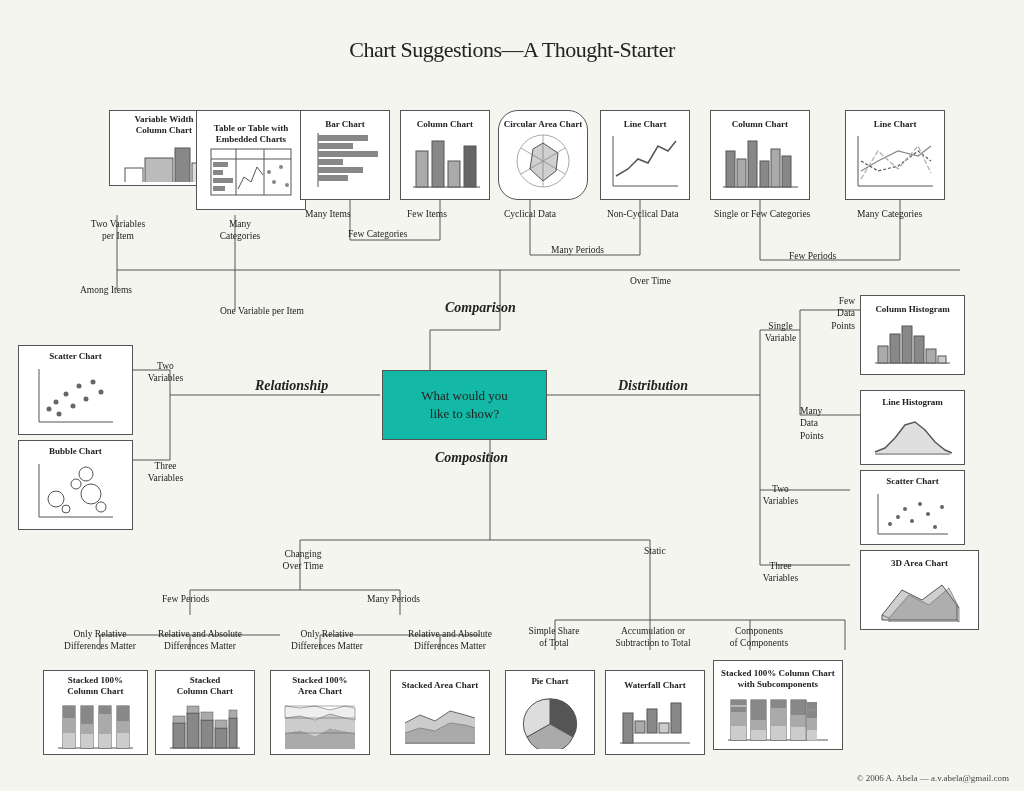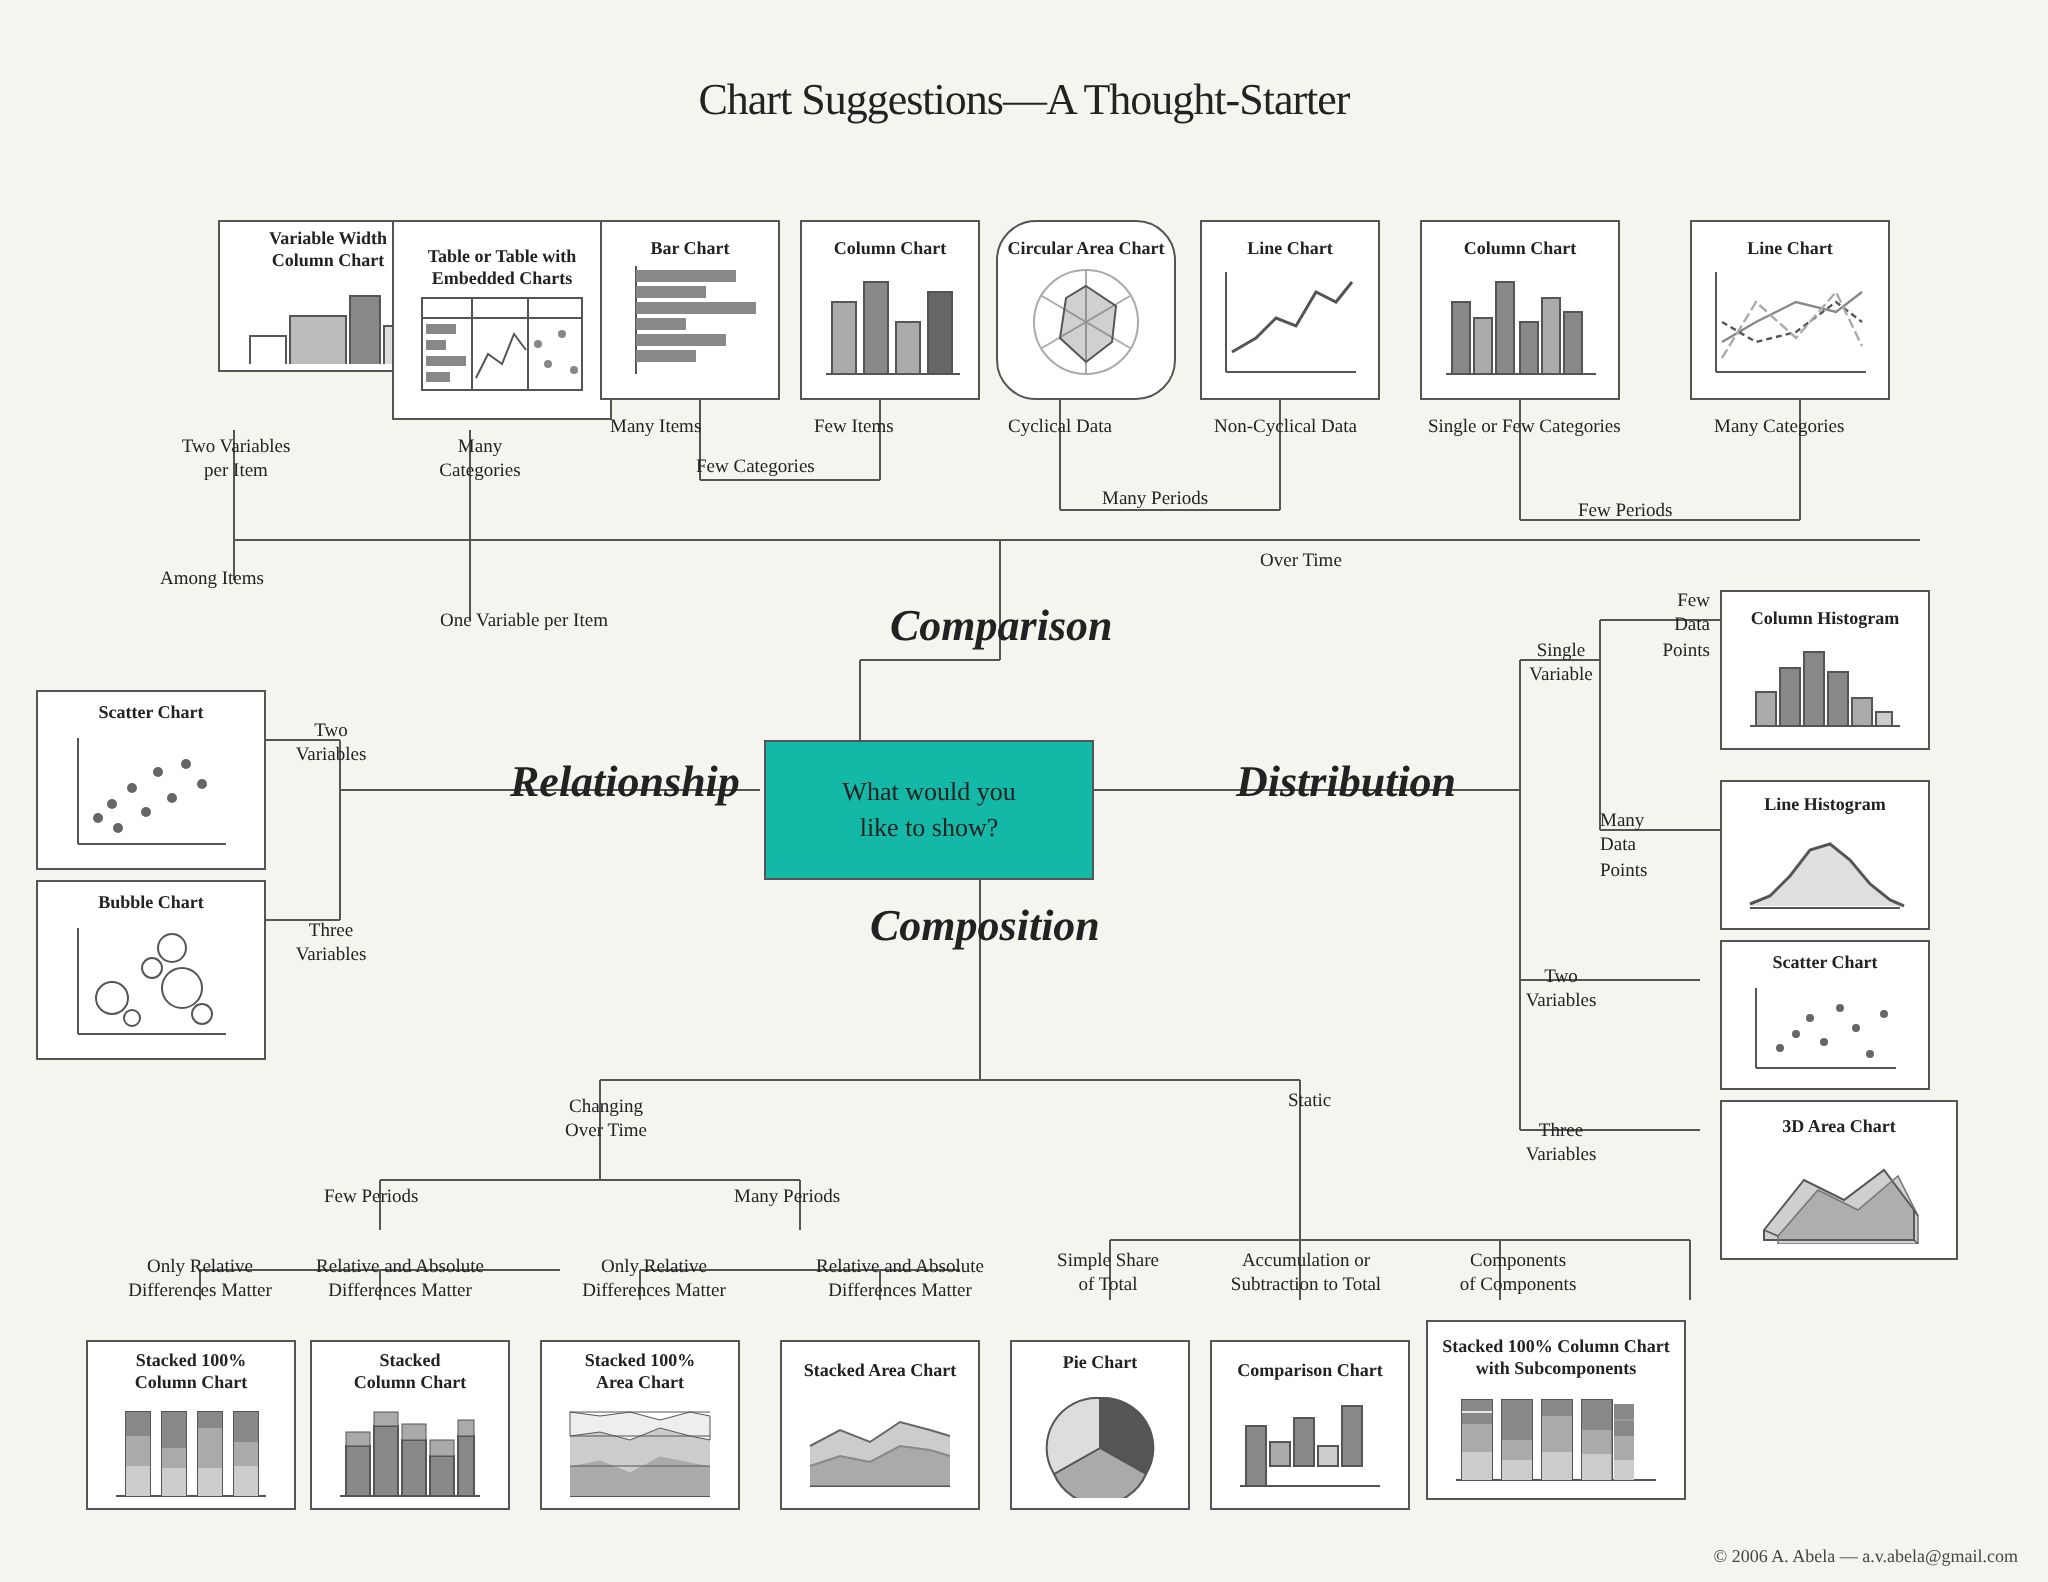--- a/index.html
+++ b/index.html
@@ -61,7 +61,7 @@
     
     .section-label {
       position: absolute;
-      font-size: 22px;
+      font-size: 14px;
       font-style: italic;
       font-weight: bold;
       font-family: 'Georgia', serif;

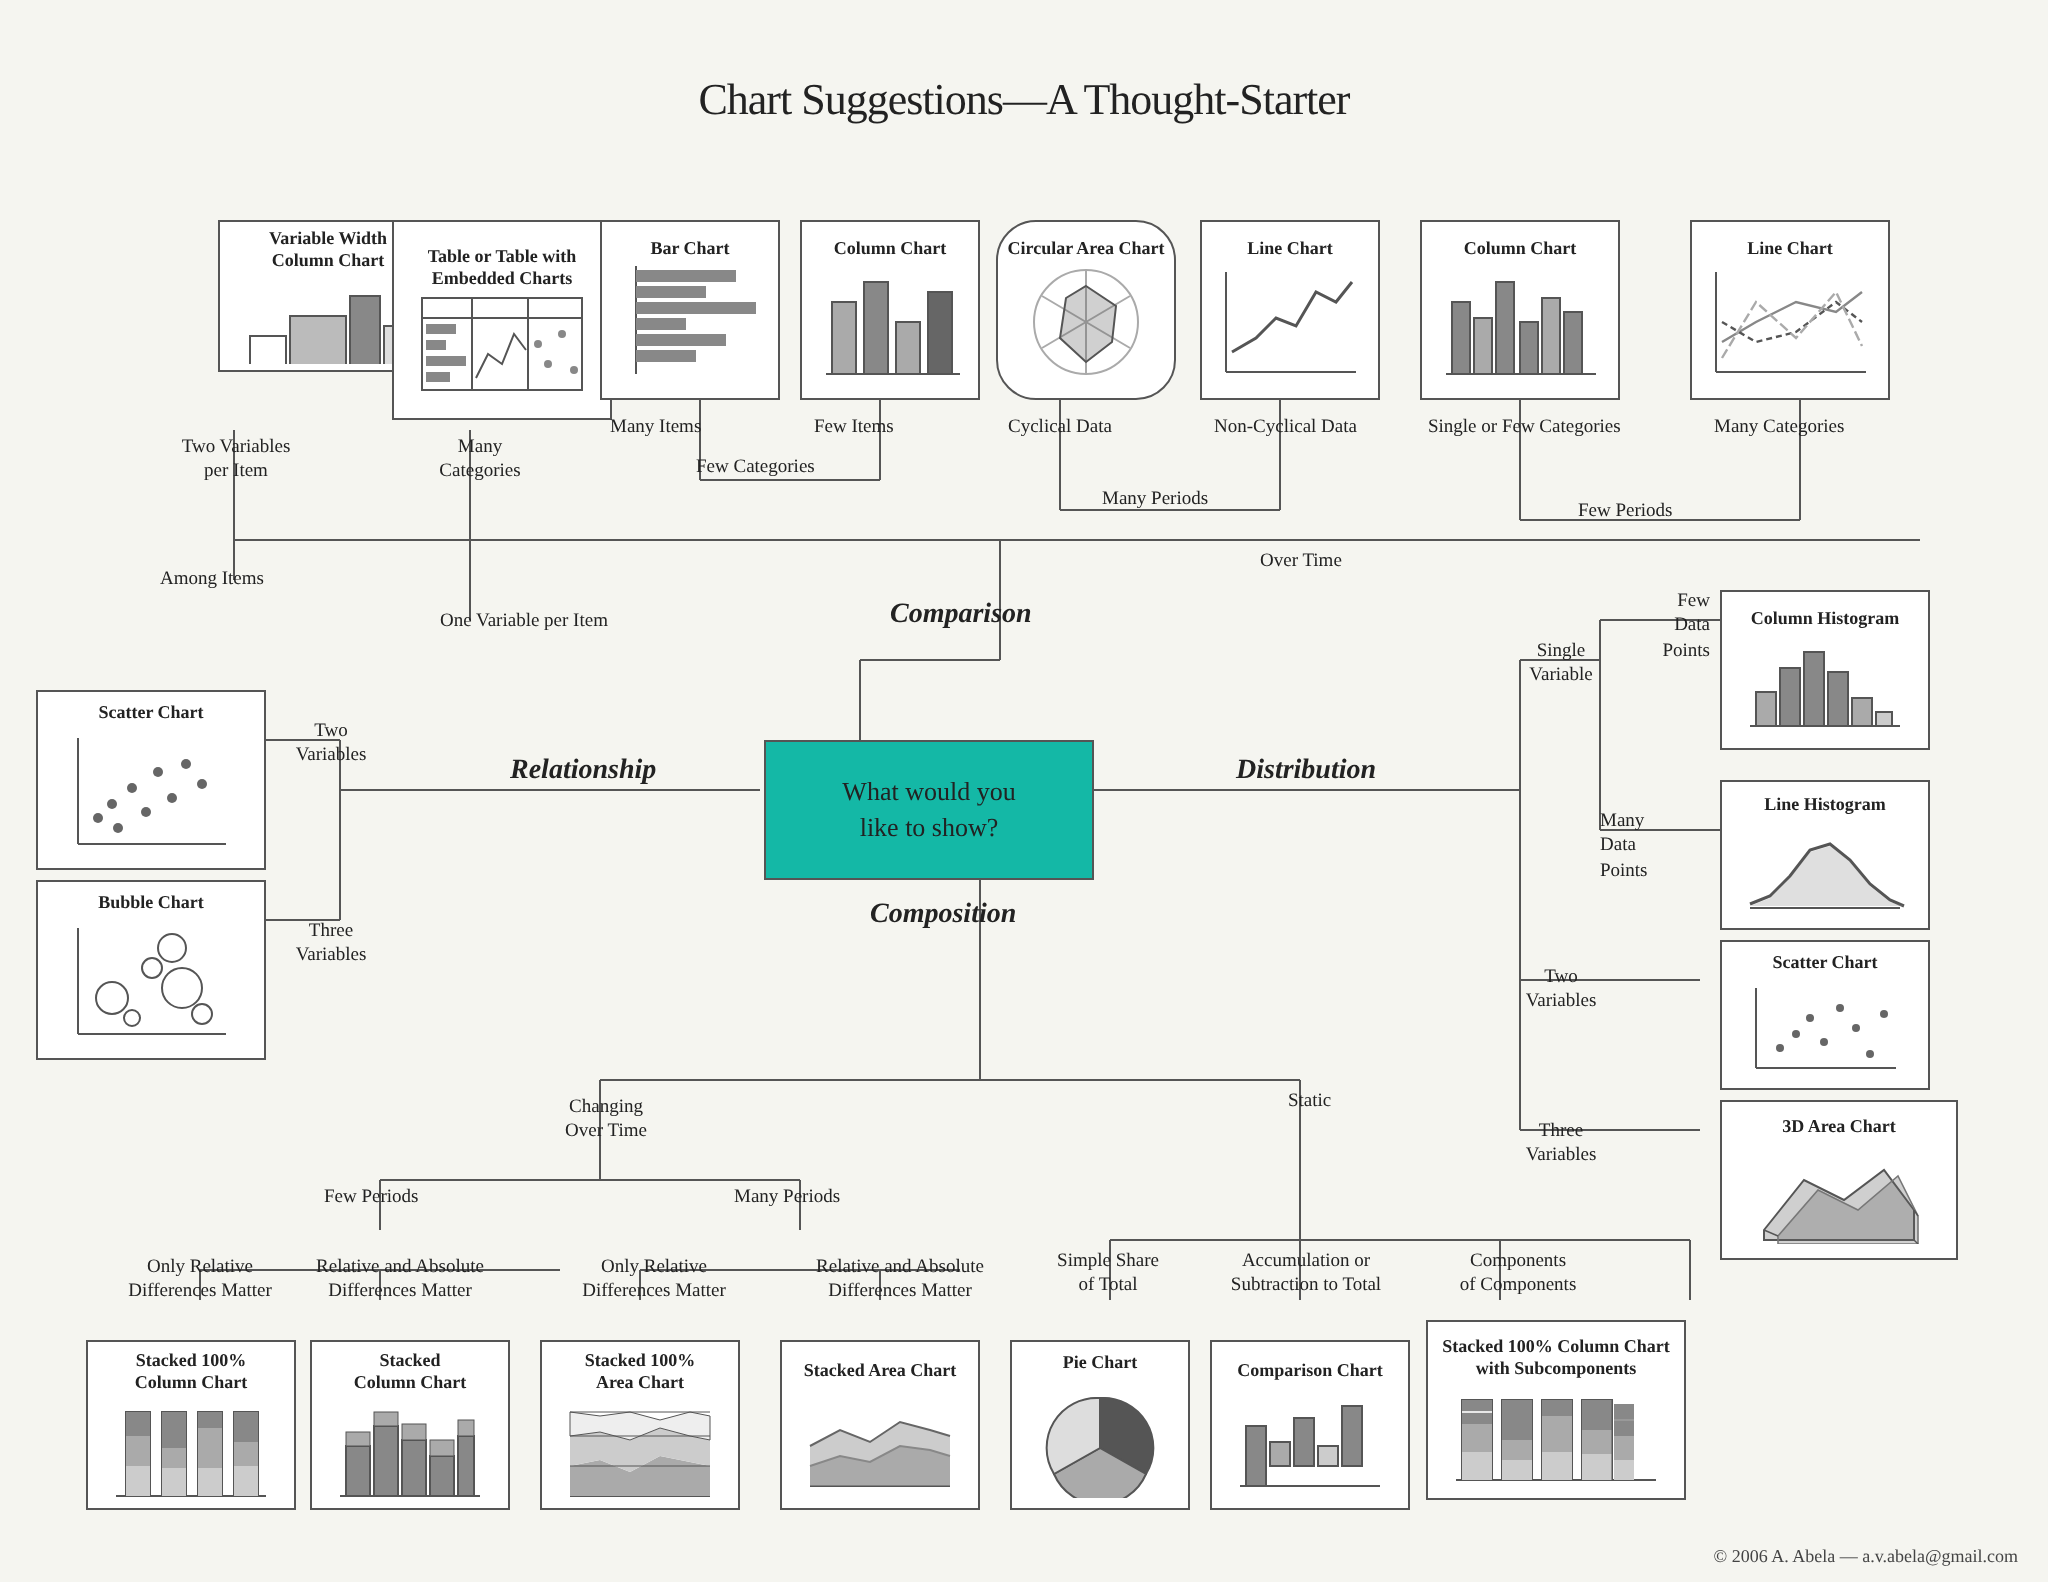--- a/index.html
+++ b/index.html
@@ -491,7 +491,7 @@
   </div>
 
   <div class="chart-box" style="left:605px; top:670px; width:100px; height:85px;">
-    <div class="box-title">Comparison Chart</div>
+    <div class="box-title">Waterfall Chart</div>
     <svg width="80" height="52">
       <line x1="5" y1="50" x2="75" y2="50" stroke="#555" stroke-width="1"></line>
       <rect x="8" y="20" width="10" height="30" fill="#888" stroke="#555" stroke-width="1"></rect>

